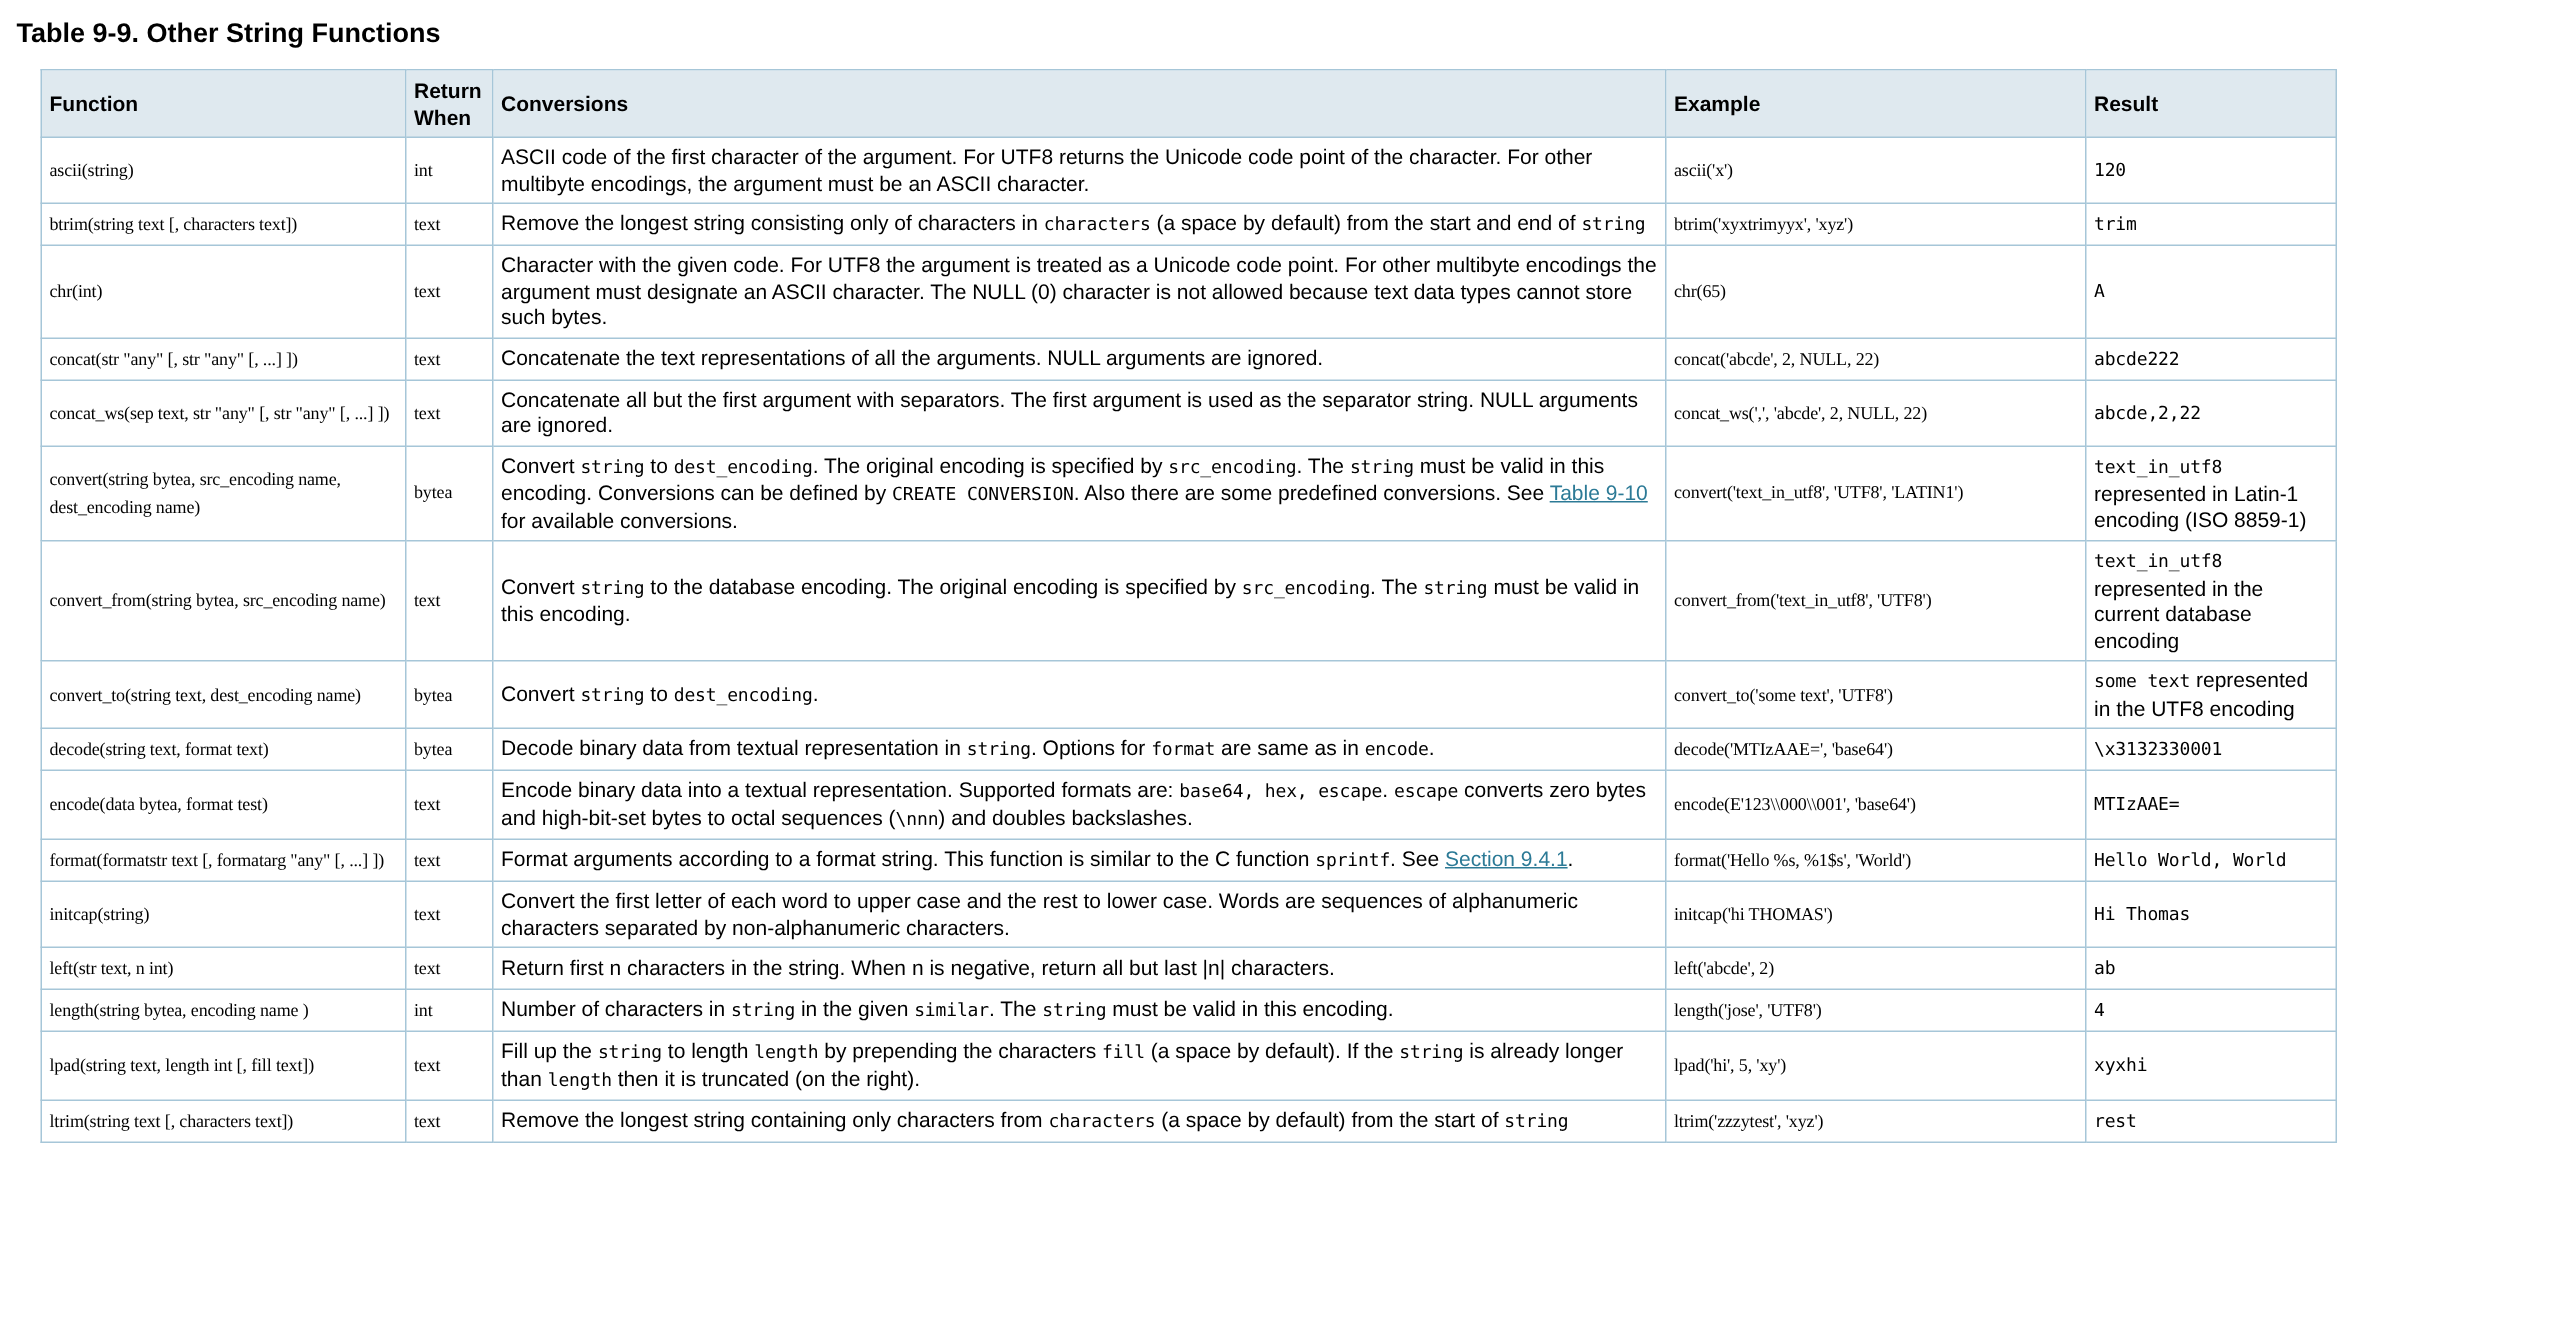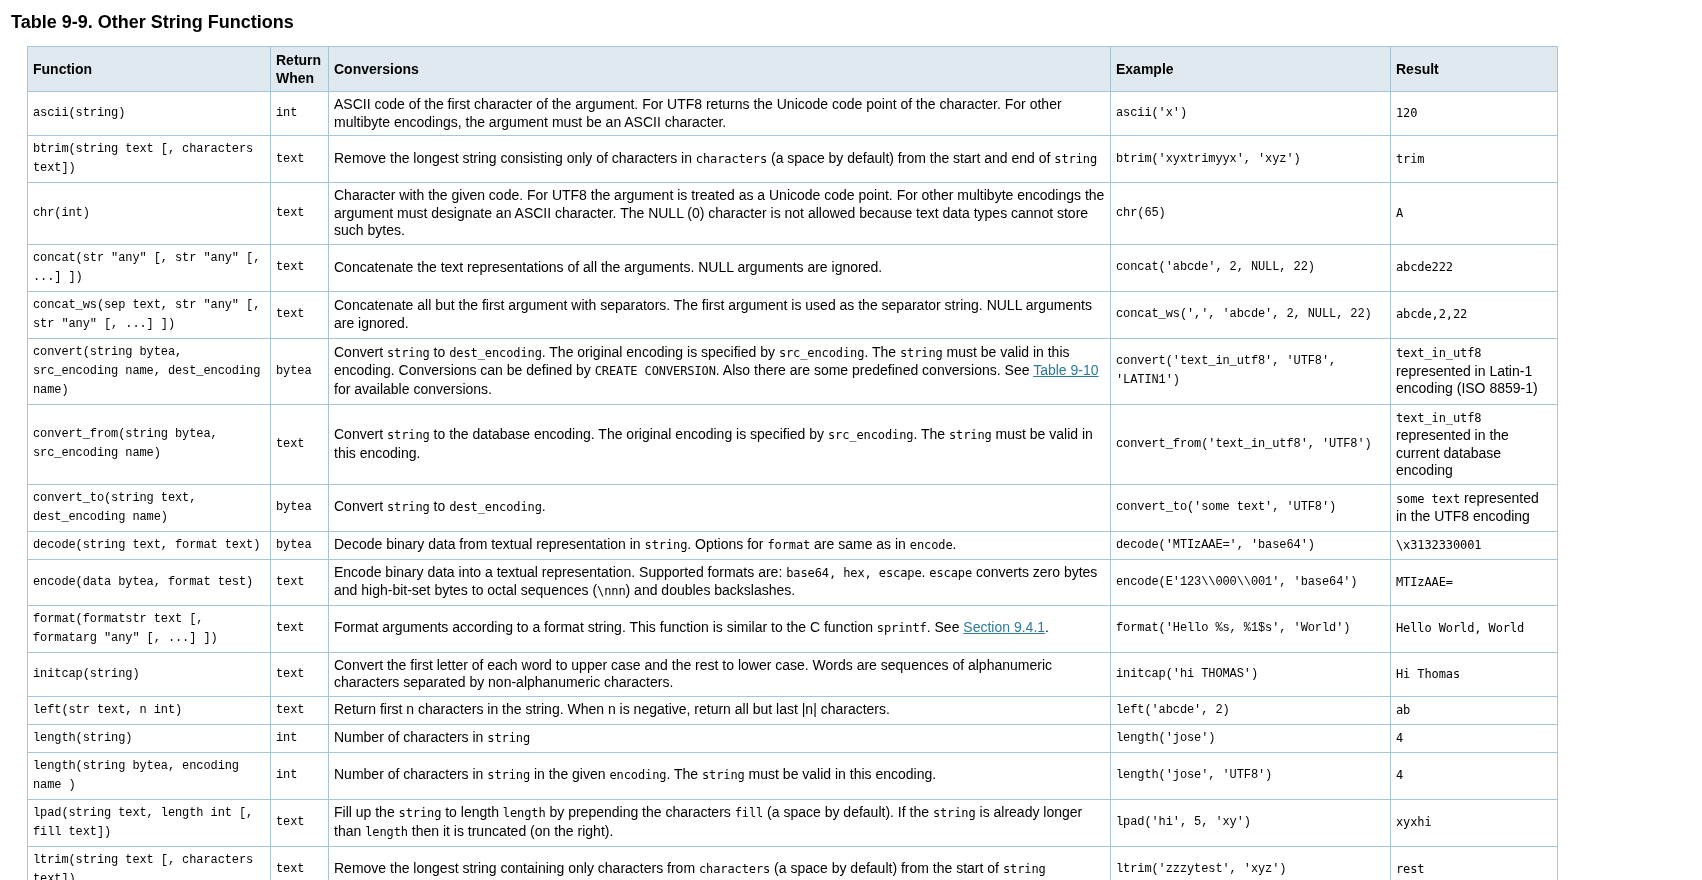--- a/index.html
+++ b/index.html
@@ -26,7 +26,7 @@
     font-size:14px;font-weight:bold;text-align:left;line-height:18px;color:#000;
   }
   td.mono{
-    font-family:Liberation Mono, monospace;font-size:12px;line-height:19px;
+    font-family:Liberation Serif, serif;font-size:12px;line-height:19px;
     letter-spacing:-0.1px;white-space:pre-wrap;word-wrap:break-word;
   }
   td.desc{font-size:14px;line-height:17.5px}

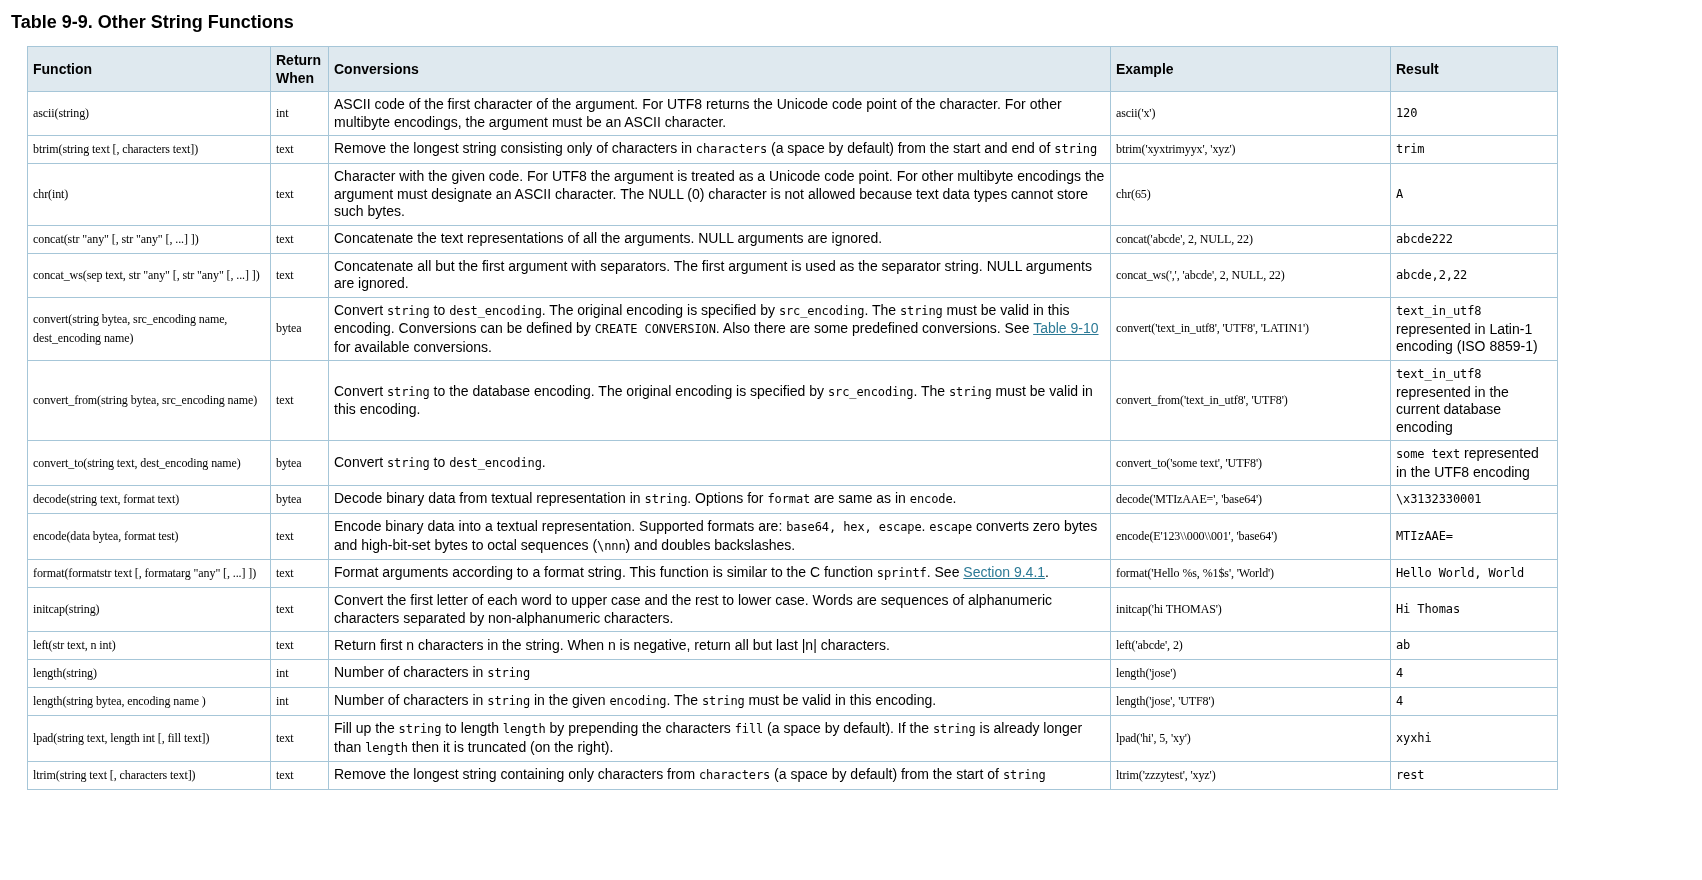--- a/index.html
+++ b/index.html
@@ -150,13 +150,6 @@
           <td class="desc"><span class="t-m">ab</span></td>
         </tr>
         <tr>
-          <td class="mono">length(string)</td>
-          <td class="mono">int</td>
-          <td class="desc"><span class="t-s">Number of characters in </span><span class="t-m">string</span></td>
-          <td class="mono">length('jose')</td>
-          <td class="desc"><span class="t-m">4</span></td>
-        </tr>
-        <tr>
           <td class="mono">length(string bytea, encoding name )</td>
           <td class="mono">int</td>
           <td class="desc"><span class="t-s">Number of characters in </span><span class="t-m">string</span><span class="t-s"> in the given </span><span class="t-m">encoding</span><span class="t-s">. The </span><span class="t-m">string</span><span class="t-s"> must be valid in this encoding.</span></td>

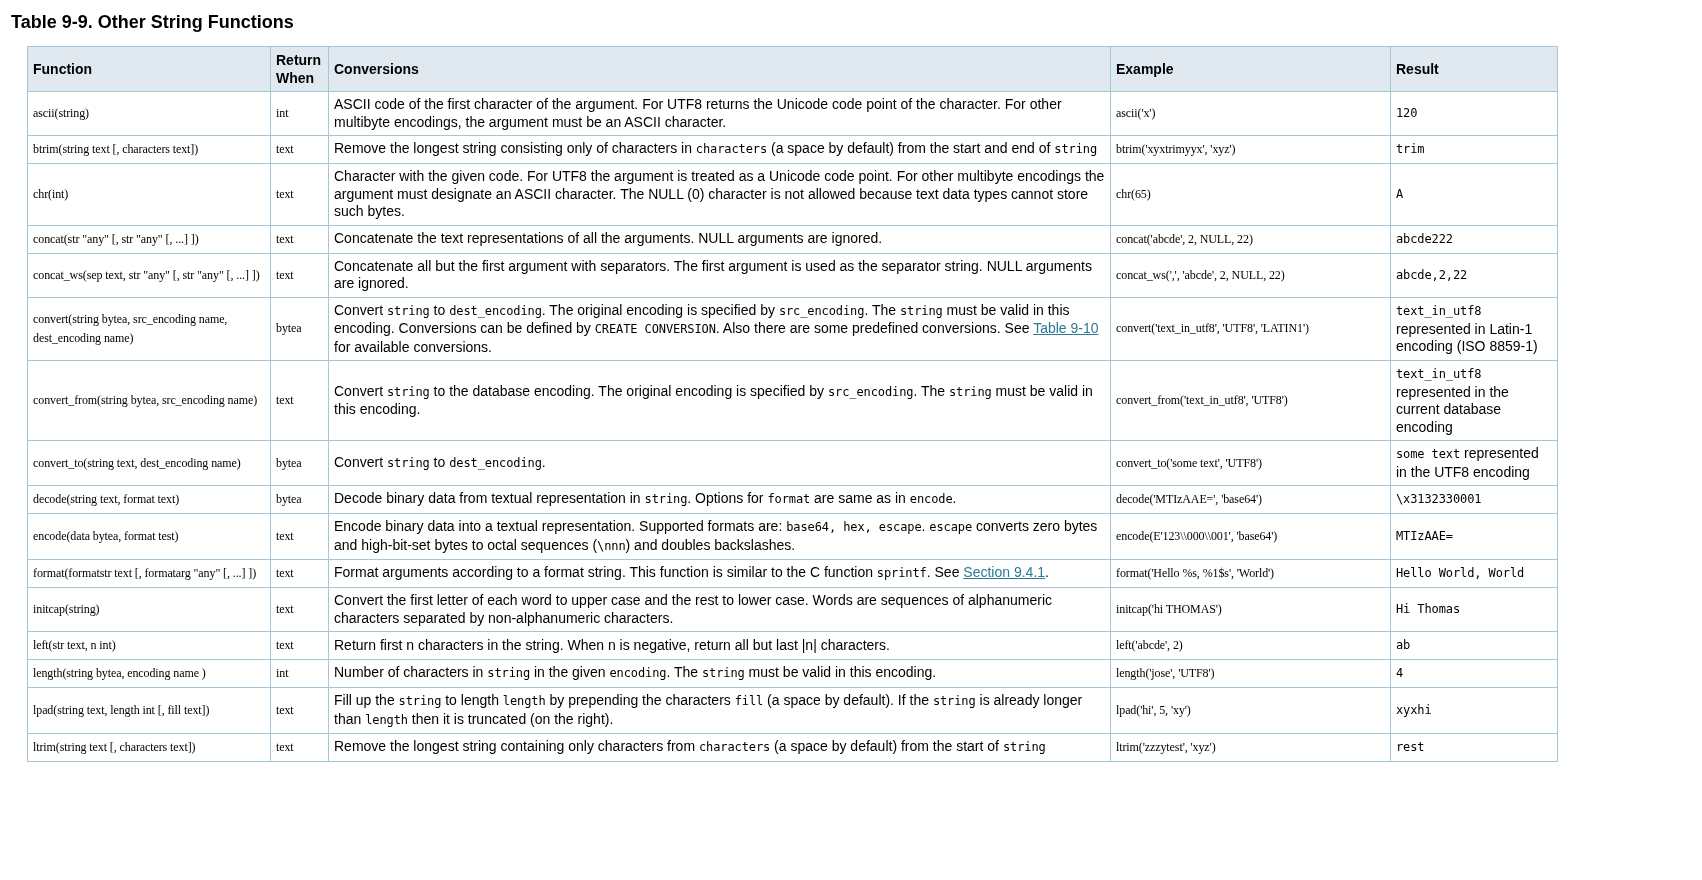--- a/index.html
+++ b/index.html
@@ -152,7 +152,7 @@
         <tr>
           <td class="mono">length(string bytea, encoding name )</td>
           <td class="mono">int</td>
-          <td class="desc"><span class="t-s">Number of characters in </span><span class="t-m">string</span><span class="t-s"> in the given </span><span class="t-m">encoding</span><span class="t-s">. The </span><span class="t-m">string</span><span class="t-s"> must be valid in this encoding.</span></td>
+          <td class="desc"><span class="t-s">Number of characters in </span><span class="t-m">string</span><span class="t-s"> in the given </span><span class="t-m">similar</span><span class="t-s">. The </span><span class="t-m">string</span><span class="t-s"> must be valid in this encoding.</span></td>
           <td class="mono">length('jose', 'UTF8')</td>
           <td class="desc"><span class="t-m">4</span></td>
         </tr>

